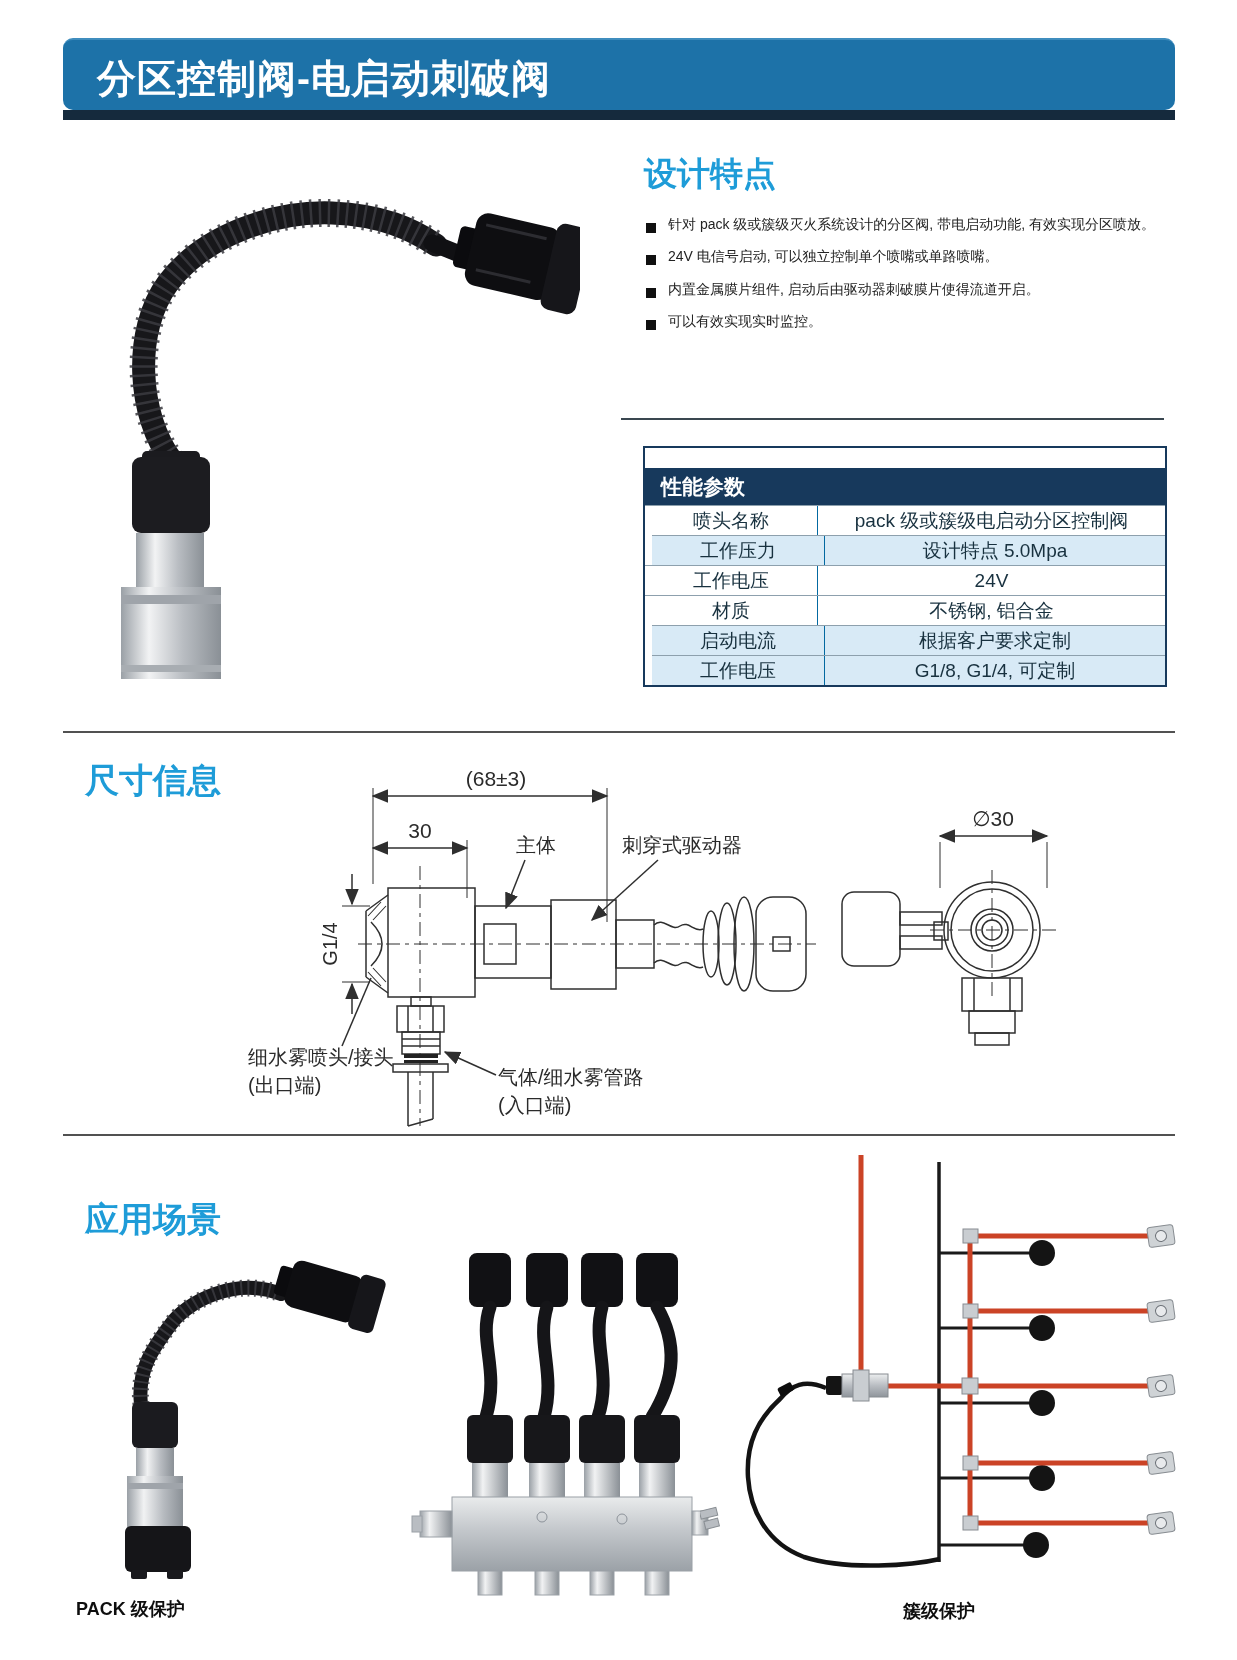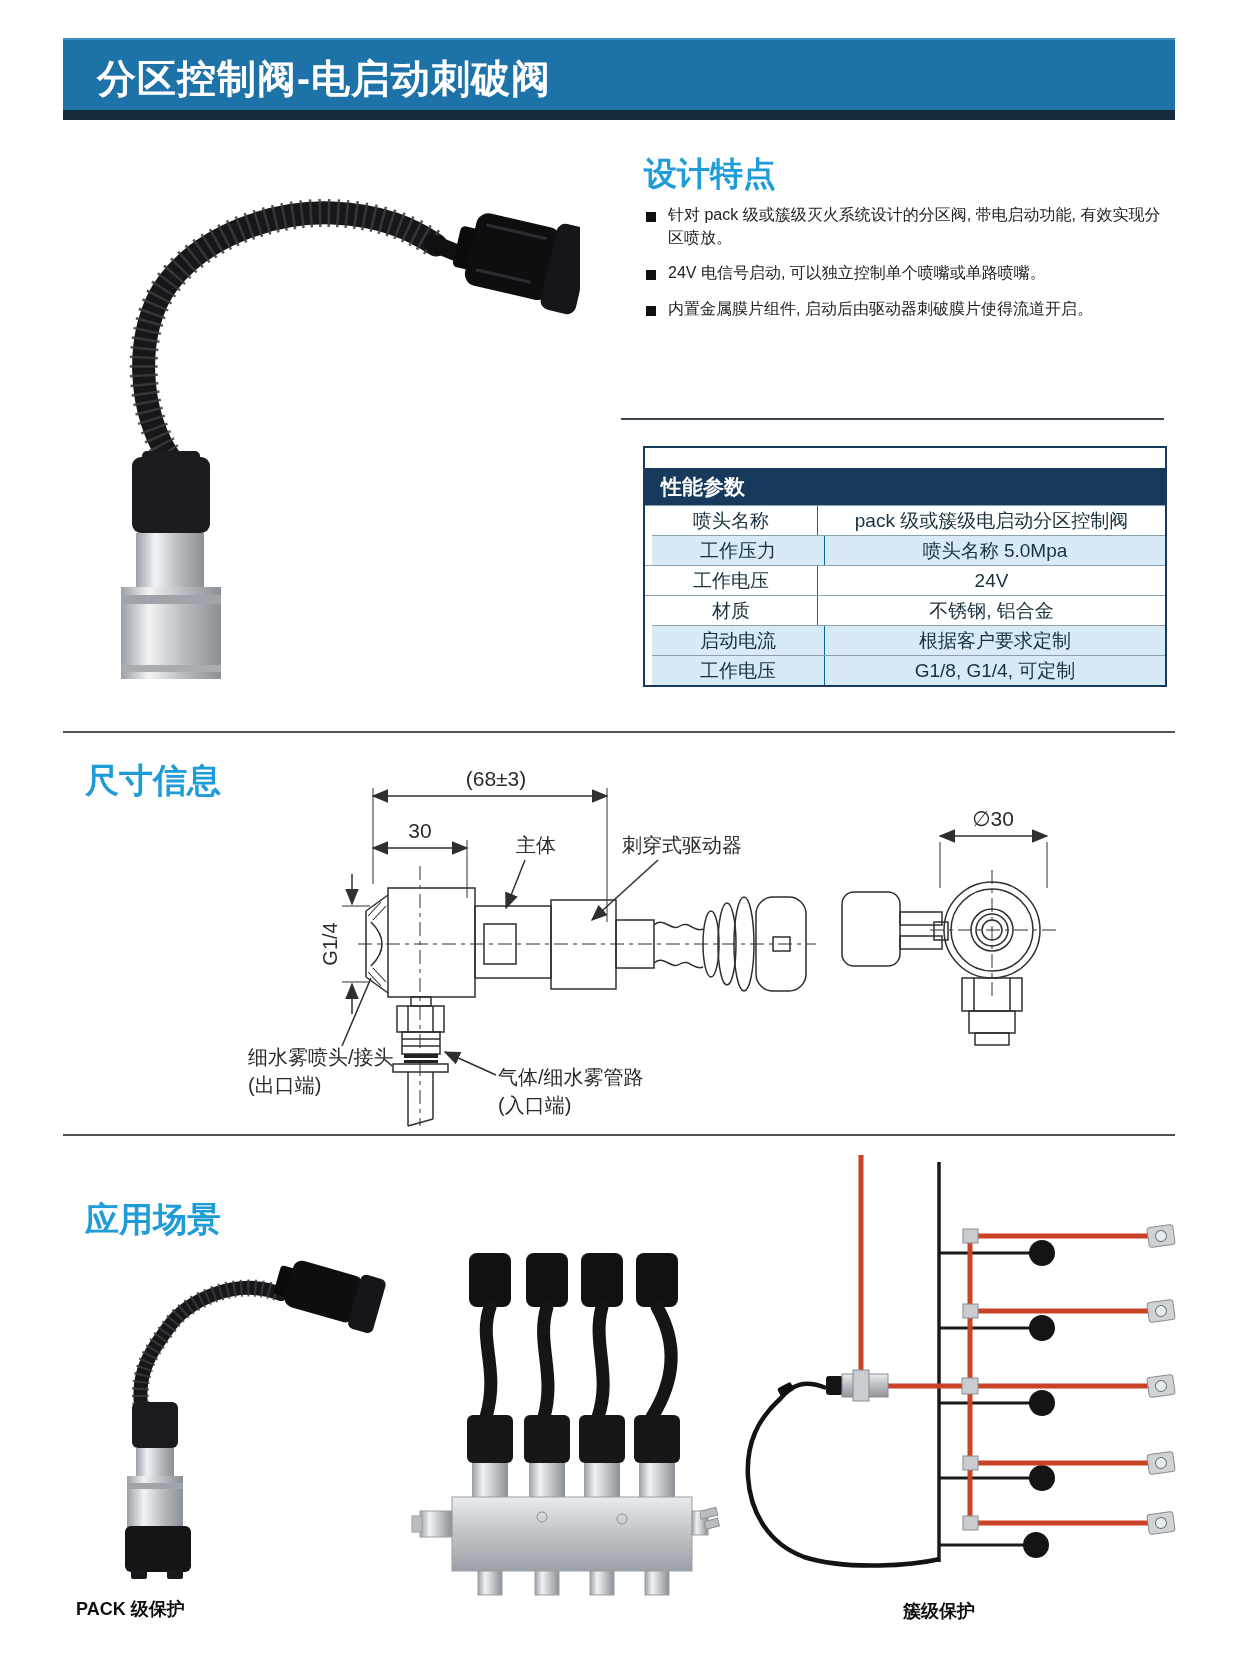--- a/index.html
+++ b/index.html
@@ -6,7 +6,7 @@
   .page{position:relative;width:1237px;height:1660px;background:#ffffff;overflow:hidden;
         font-family:"Liberation Sans","DejaVu Sans",sans-serif;color:#222;}
   
-  .banner{position:absolute;left:63px;top:38px;width:1112px;height:70px;background:#1d72a8;border-top:2px solid #3f8dbe;}
+  .banner{position:absolute;left:63px;top:38px;width:1112px;height:70px;background:#1d72a8;border-top:2px solid #3f8dbe;border-radius:10px;}
   .banner-title{position:absolute;left:34px;top:12px;font-size:39px;font-weight:bold;color:#ffffff;letter-spacing:1px;white-space:nowrap;}
   .banner-dark{position:absolute;left:63px;top:110px;width:1112px;height:10px;background:#152a3d;}
   

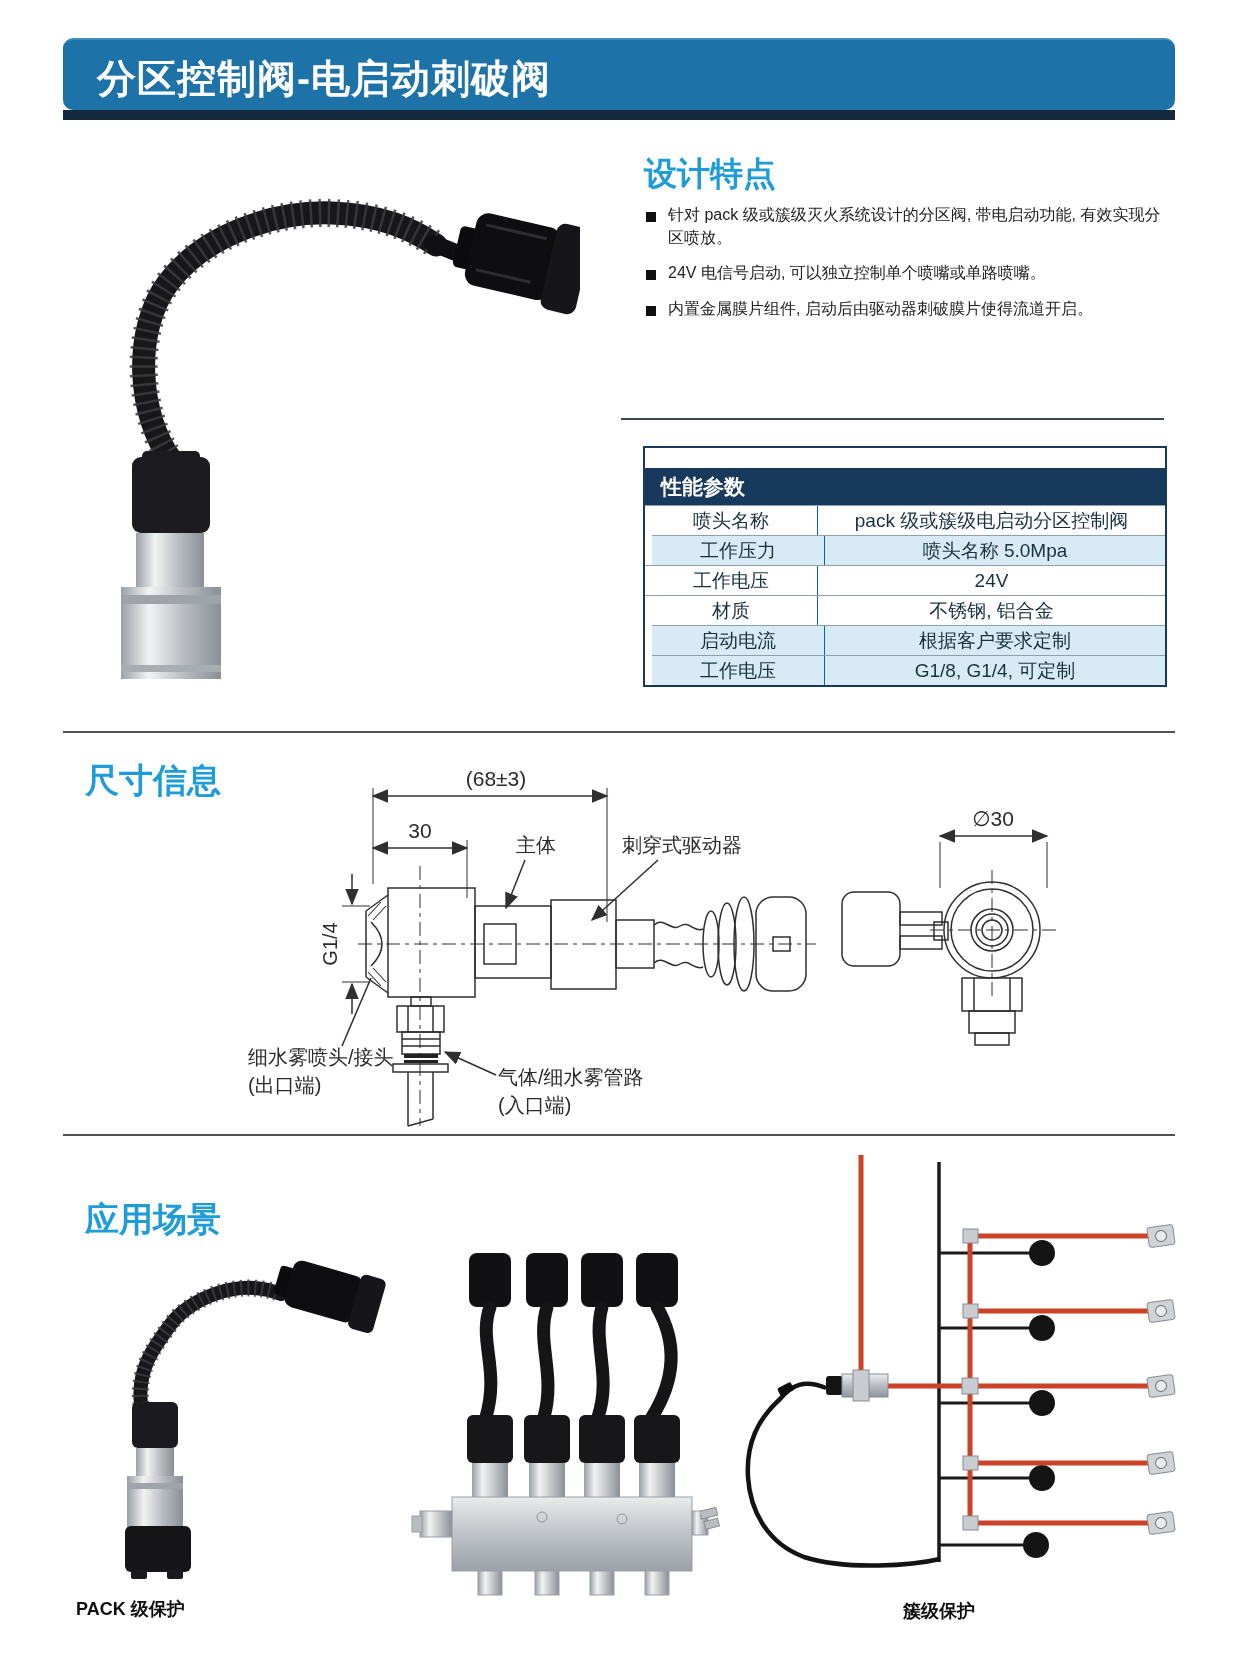--- a/index.html
+++ b/index.html
@@ -13,7 +13,7 @@
   .section-title{position:absolute;font-size:33px;font-weight:bold;color:#1e9cd8;white-space:nowrap;}
   
   .features{position:absolute;left:644px;top:203px;width:530px;}
-  .bullet{display:flex;margin-bottom:12px;font-size:16px;line-height:1.45;color:#222;}
+  .bullet{display:flex;margin-bottom:12px;font-size:14px;line-height:1.45;color:#222;margin-top:11px;}
   .bullet .sq{flex:0 0 10px;width:10px;height:10px;background:#101010;margin:9px 12px 0 2px;}
   .bullet .bt{flex:1;}
   

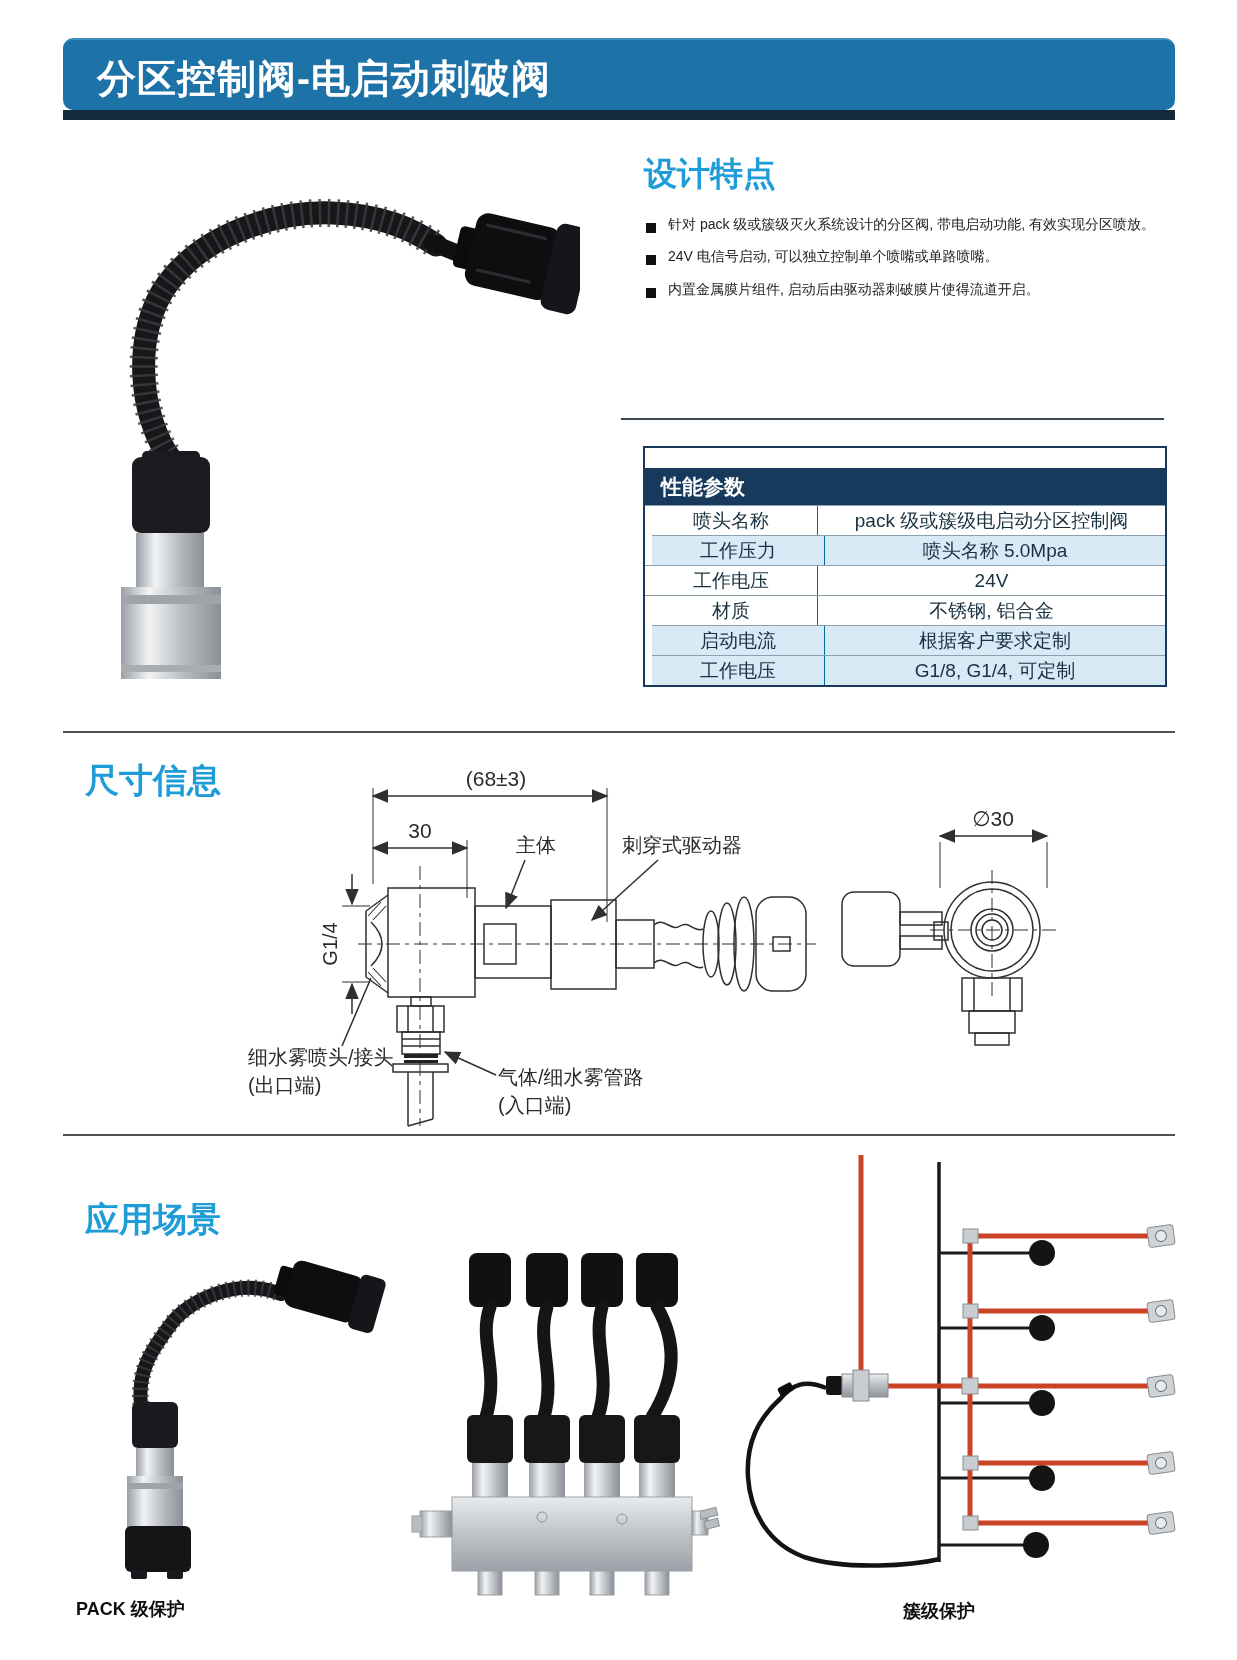--- a/index.html
+++ b/index.html
@@ -87,6 +87,10 @@
     <div class="bullet">
       <span class="sq"></span>
       <span class="bt">内置金属膜片组件, 启动后由驱动器刺破膜片使得流道开启。</span>
+    </div>
+    <div class="bullet">
+      <span class="sq"></span>
+      <span class="bt">可以有效实现实时监控。</span>
     </div>
   </div>
 

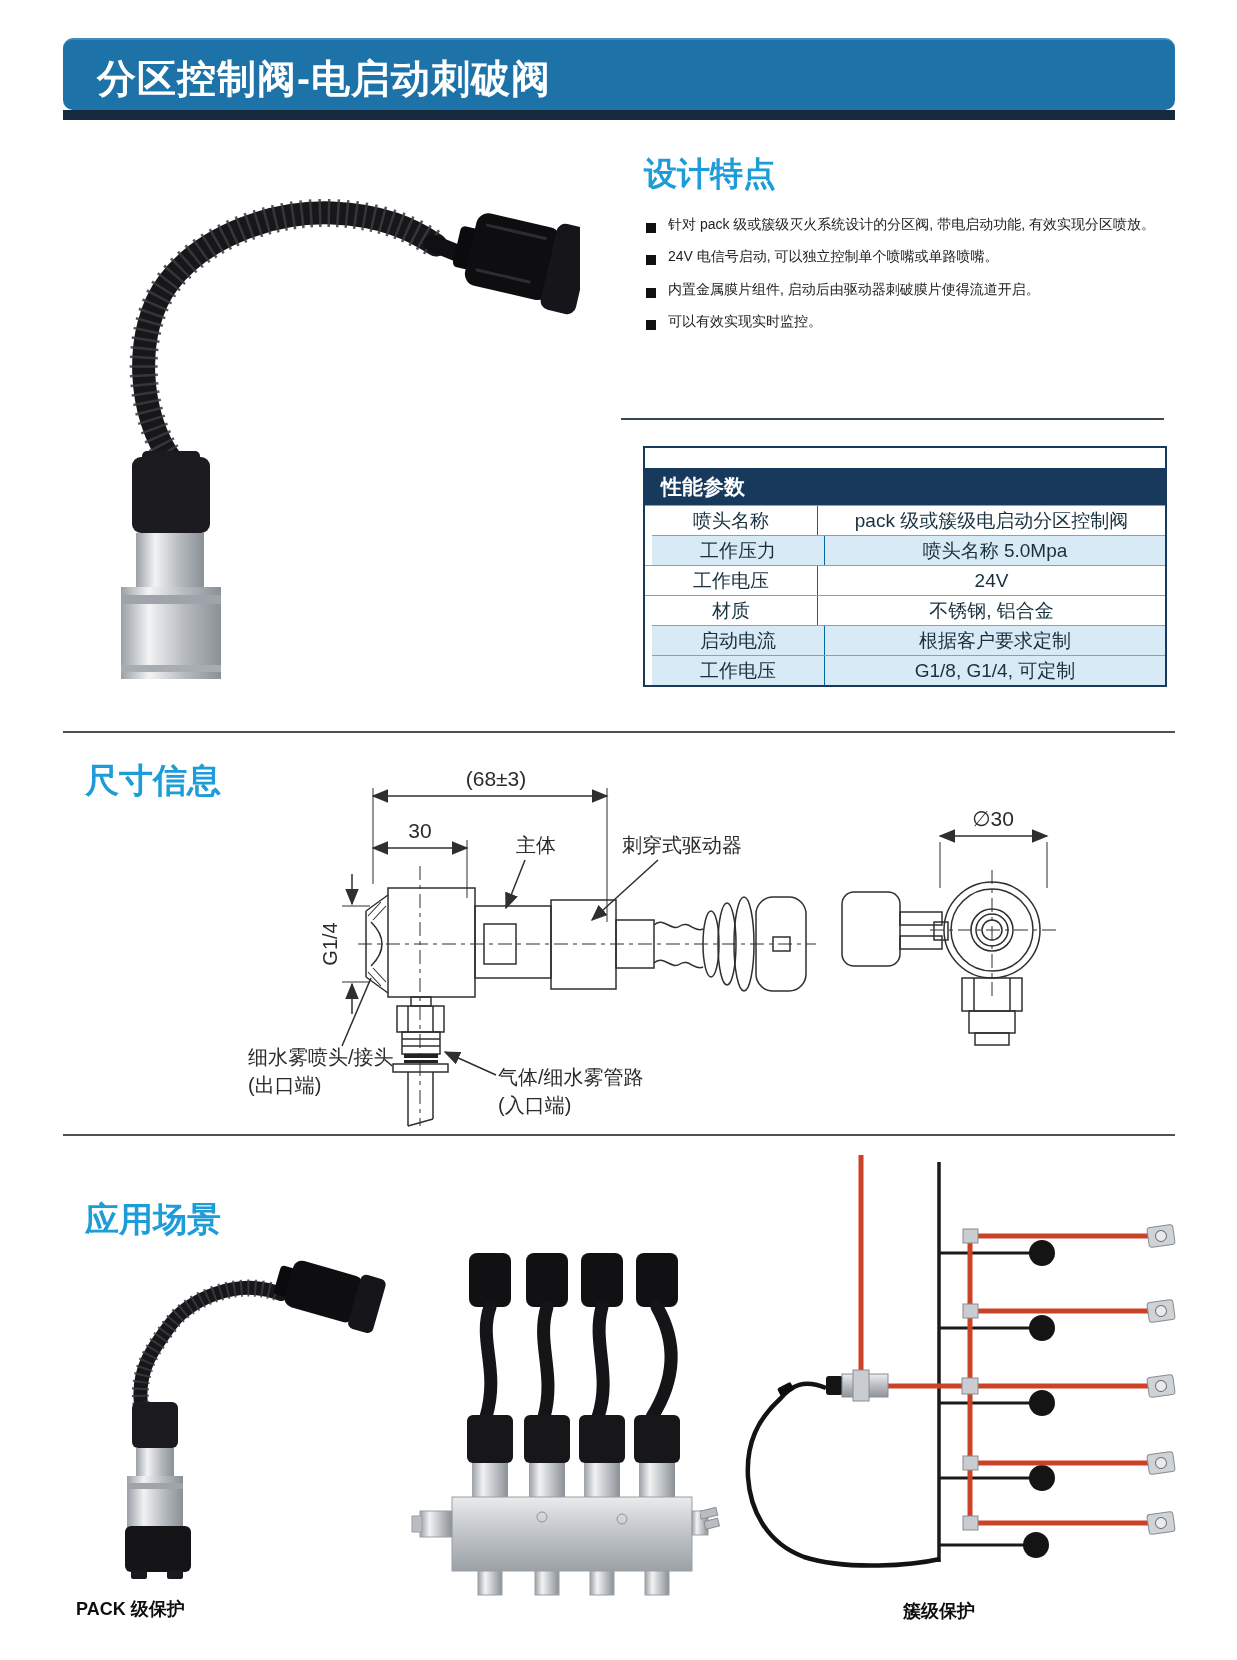--- a/index.html
+++ b/index.html
@@ -103,7 +103,7 @@
     </div>
     <div class="pt-row alt">
       <div class="pt-label">工作压力</div>
-      <div class="pt-value">喷头名称 5.0Mpa</div>
+      <div class="pt-value">设计特点 5.0Mpa</div>
     </div>
     <div class="pt-row">
       <div class="pt-label">工作电压</div>

